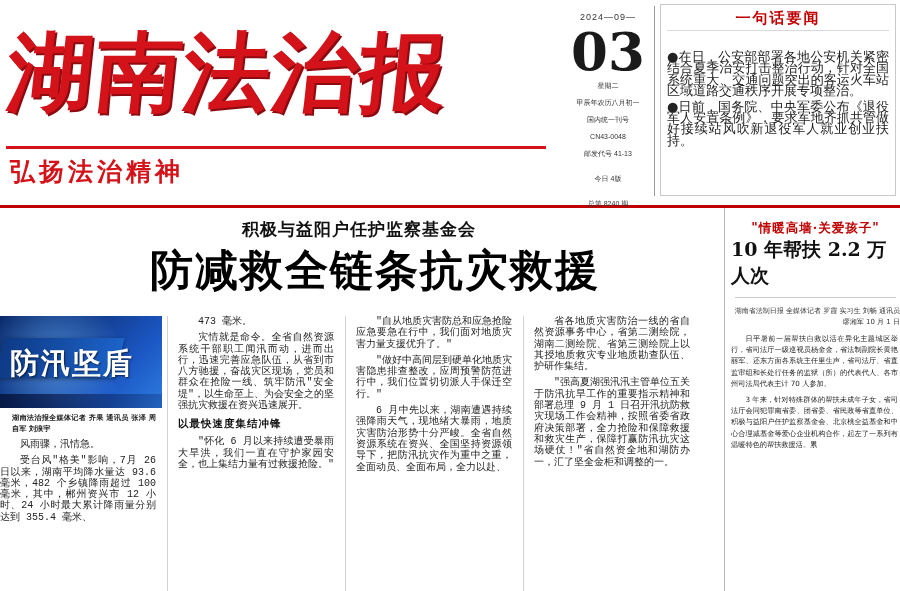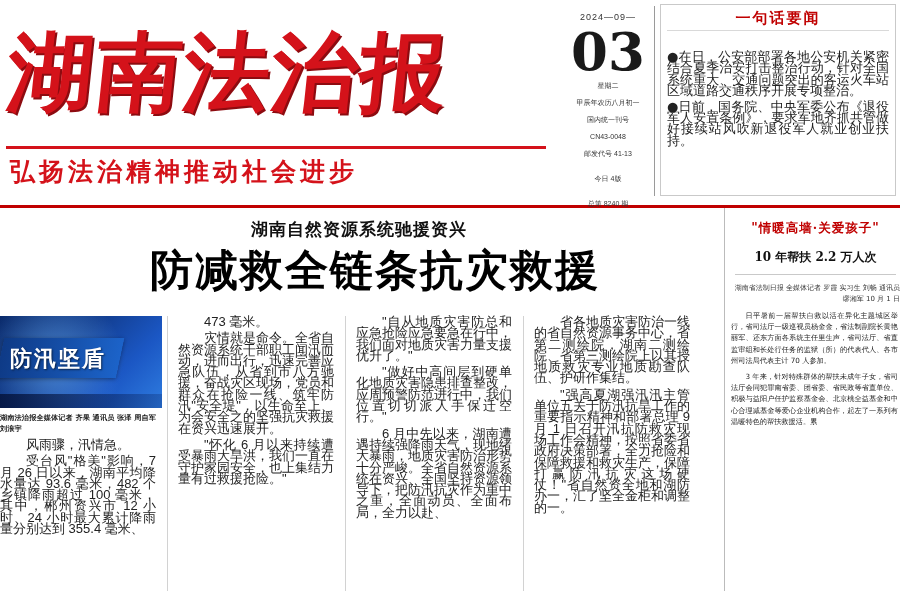--- a/index.html
+++ b/index.html
@@ -157,7 +157,6 @@
       <div class="mast-rule"></div>
       <div class="mast-sub">
         <span>弘扬法治精神</span>
-        <span>推动社会进步</span>
       </div>
     </div>
 

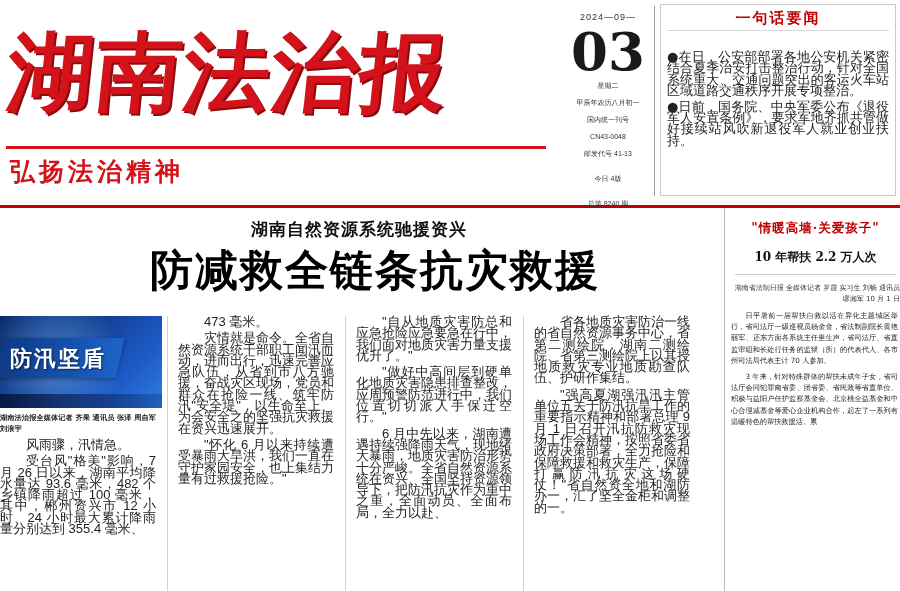--- a/index.html
+++ b/index.html
@@ -182,7 +182,7 @@
   <div class="content">
 
     <div class="head-wrap">
-      <div class="shoulder">湖南自然资源系统驰援资兴</div>
+      <div class="shoulder">积极与益阳户任护监察基金会</div>
       <div class="mainhead">防减救全链条抗灾救援</div>
     </div>
 

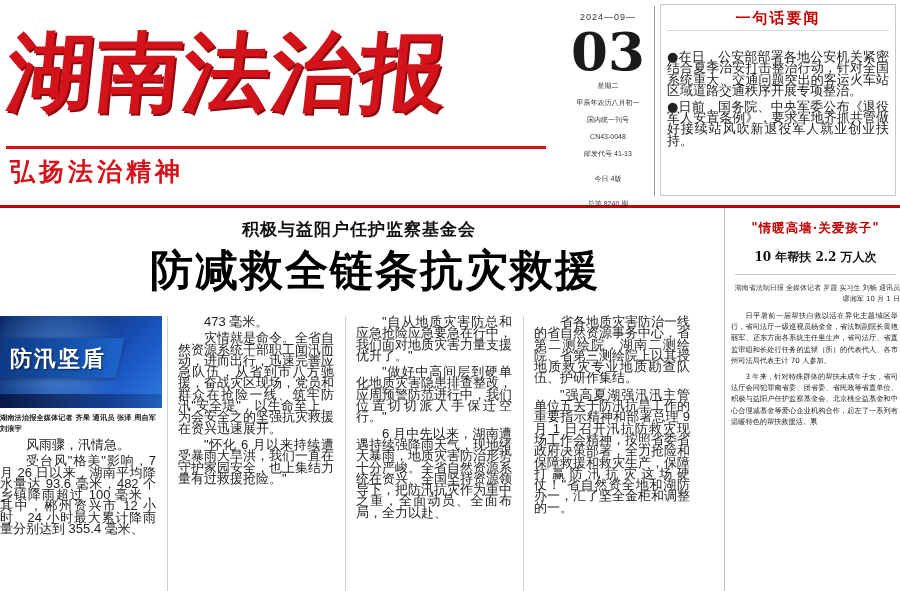--- a/index.html
+++ b/index.html
@@ -91,8 +91,8 @@
     font-family:"DejaVu Serif",serif;margin-top:12px;letter-spacing:1px;
   }
   .rc-head{
-    text-align:center;font-size:12px;font-weight:bold;color:#111;
-    font-family:"DejaVu Serif",serif;margin-top:12px;letter-spacing:0px;
+    font-size:19px;font-weight:bold;color:#111;
+    font-family:"DejaVu Serif",serif;margin-top:0;letter-spacing:0px;
   }
   .rc-rule{height:1px;background:#c9c9c9;margin:8px 4px;}
   .rc-byline{

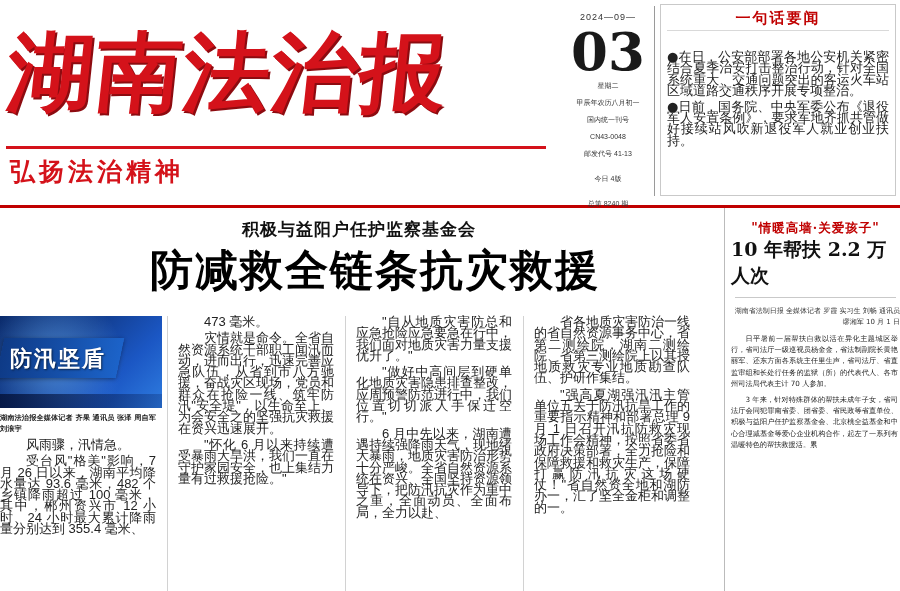--- a/index.html
+++ b/index.html
@@ -111,8 +111,8 @@
   .col{width:167px;padding-right:11px;box-sizing:border-box;}
   .col.c2,.col.c3,.col.c4{border-left:1px solid #d2d2d2;padding-left:10px;width:178px;}
   .col p{
-    margin:0 0 5px 0;font-size:13px;line-height:11.3px;color:#222;
-    text-align:justify;text-indent:2em;font-family:Liberation Sans, sans-serif;
+    margin:0 0 5px 0;font-size:10px;line-height:11.3px;color:#222;
+    text-align:justify;text-indent:2em;font-family:Liberation Mono, monospace;
   }
   .subhead{
     font-size:10.5px;font-weight:bold;color:#111;margin:6px 0 5px 0;

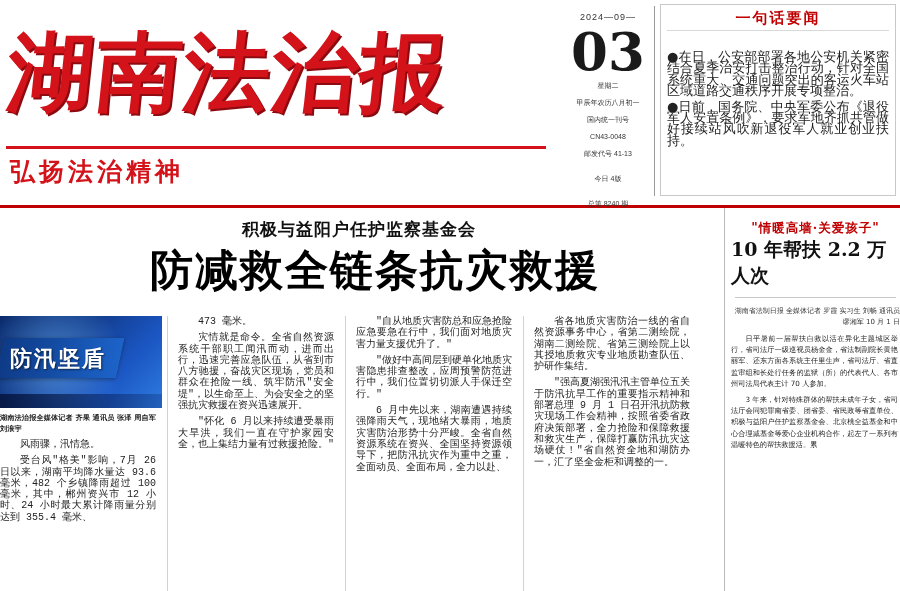--- a/index.html
+++ b/index.html
@@ -133,7 +133,7 @@
     box-shadow:0 1px 4px rgba(0,0,0,.4);
   }
   .photo .ptext{
-    position:absolute;left:10px;top:28px;color:#fff;font-size:22px;font-weight:bold;
+    position:absolute;left:10px;top:28px;color:#fff;font-size:29px;font-weight:bold;
     font-family:"DejaVu Serif",serif;letter-spacing:2px;
     text-shadow:1px 1px 2px rgba(0,0,0,.6);
   }

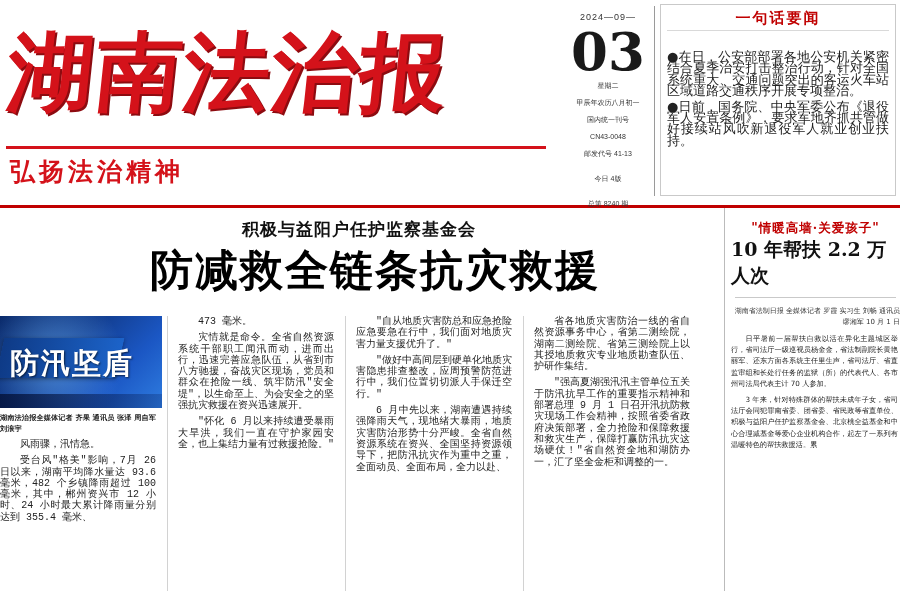--- a/index.html
+++ b/index.html
@@ -143,7 +143,7 @@
   }
   .caption{
     font-size:7.2px;line-height:11px;color:#222;text-align:justify;
-    font-family:"DejaVu Sans",sans-serif;font-weight:bold;margin:0 0 5px 0;
+    font-family:"DejaVu Sans",sans-serif;font-weight:bold;margin:0 0 5px 12px;
   }
 </style>
 </head>

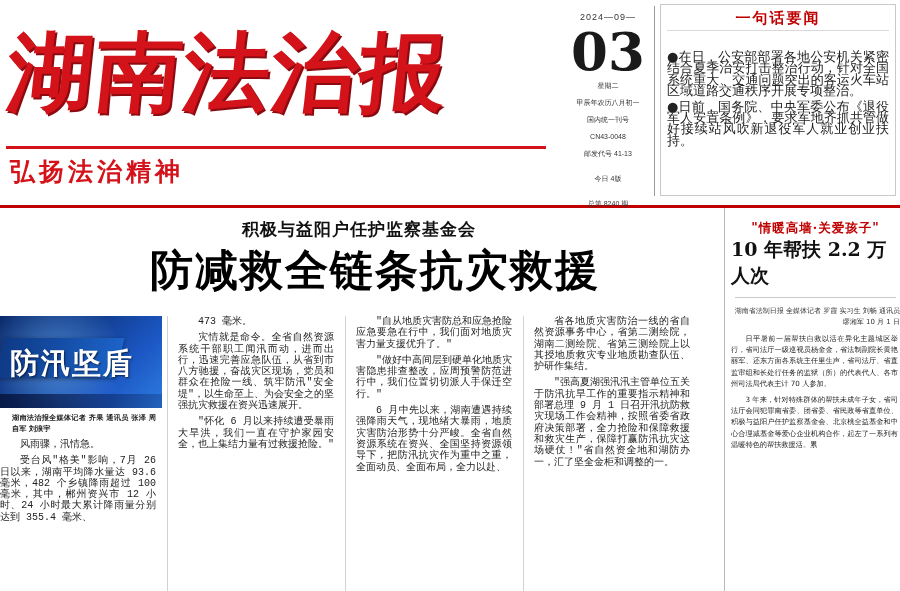--- a/index.html
+++ b/index.html
@@ -205,6 +205,7 @@
         <p>473 毫米。</p>
         <p>灾情就是命令。全省自然资源系统干部职工闻汛而动，进而出行，迅速完善应急队伍，从省到市八方驰援，奋战灾区现场，党员和群众在抢险一线、筑牢防汛"安全堤"，以生命至上、为会安全之的坚强抗灾救援在资兴迅速展开。</p>
         <p></p>
+        <div class="subhead">以最快速度集结冲锋</div>
         <p>"怀化 6 月以来持续遭受暴雨大旱洪，我们一直在守护家园安全，也上集结力量有过救援抢险。"</p>
       </div>
 

